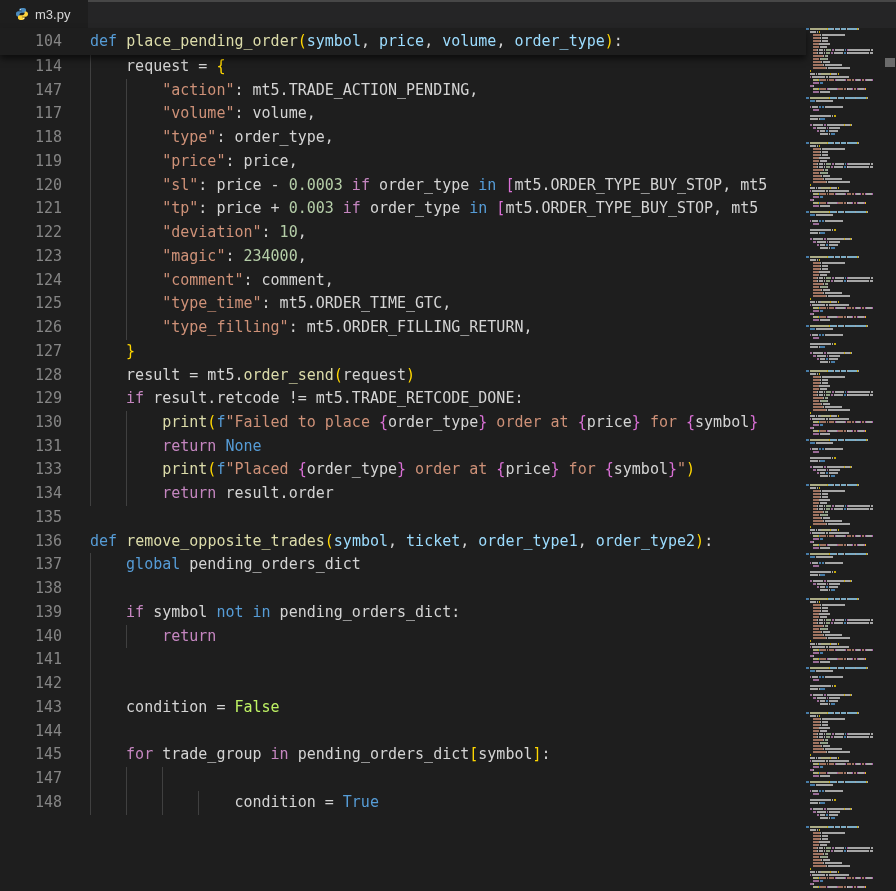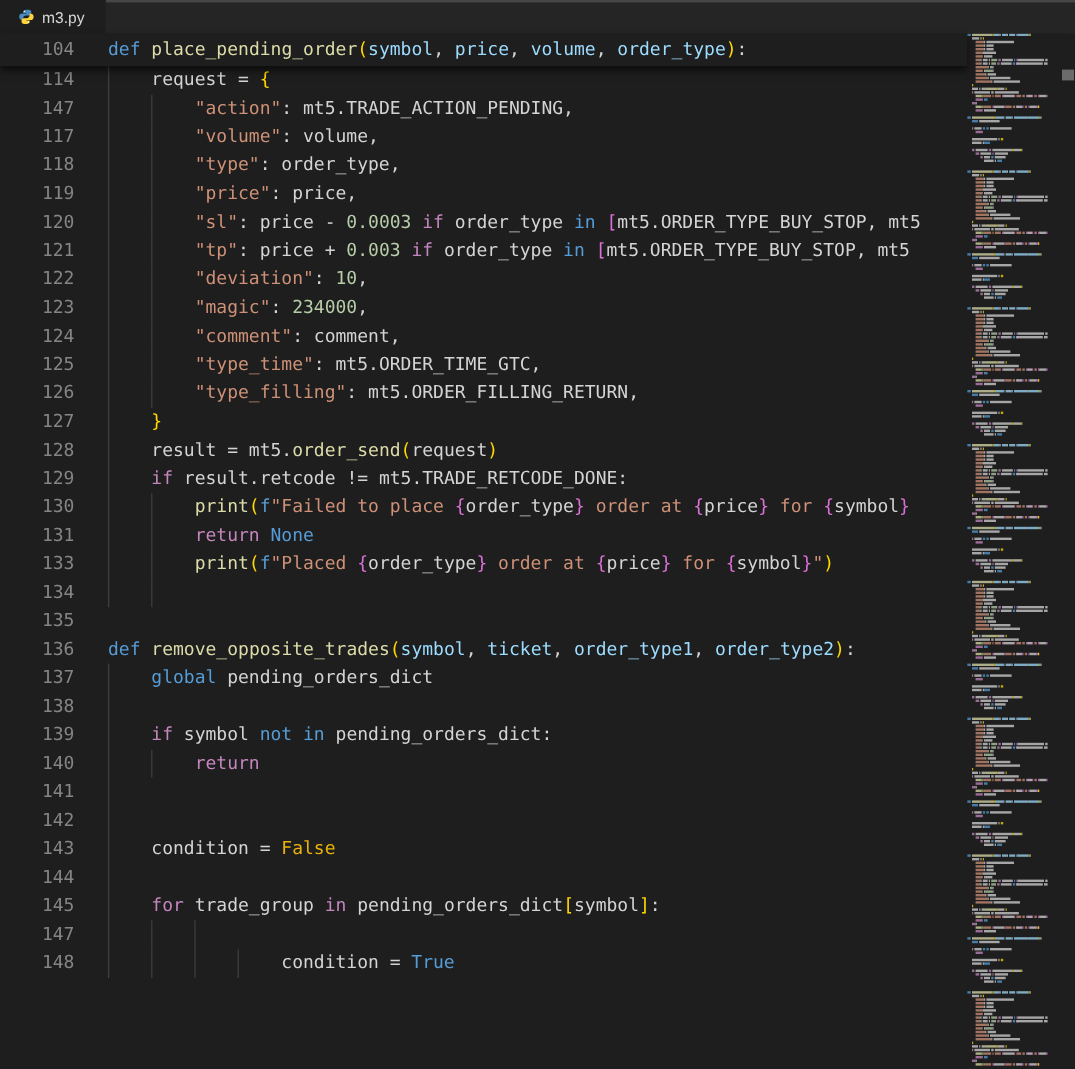--- a/index.html
+++ b/index.html
@@ -167,6 +167,7 @@
         <span class="ln" style="color: rgb(133, 133, 133);">134</span>
         <span class="guide" style="left: 90px; background: rgb(64, 64, 64);"></span>
         <span class="guide" style="left: 126.108px; background: rgb(64, 64, 64);"></span>
+        <span class="txt" style="left: 162.216px;"><span class="tok" style="color: rgb(197, 134, 192);">return</span><span class="tok" style="color: rgb(212, 212, 212);"> result.order</span></span>
       </div>
       <div class="row">
         <span class="ln" style="color: rgb(133, 133, 133);">135</span>

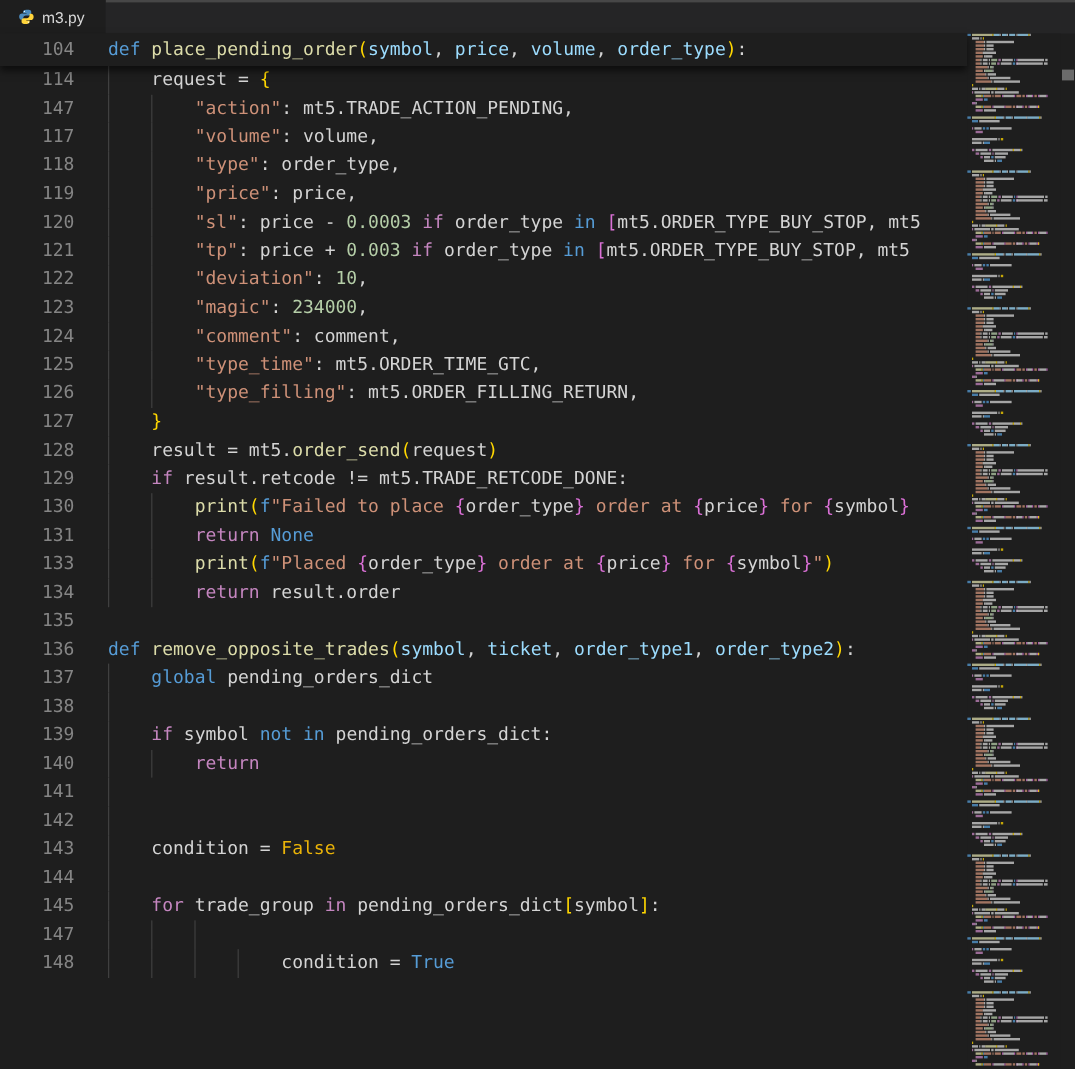--- a/index.html
+++ b/index.html
@@ -210,7 +210,7 @@
       <div class="row">
         <span class="ln" style="color: rgb(133, 133, 133);">143</span>
         <span class="guide" style="left: 90px; background: rgb(64, 64, 64);"></span>
-        <span class="txt" style="left: 126.108px;"><span class="tok" style="color: rgb(212, 212, 212);">condition = </span><span class="tok" style="color: #eab308;">False</span></span>
+        <span class="txt" style="left: 126.108px;"><span class="tok" style="color: rgb(212, 212, 212);">condition = </span><span class="tok" style="color: #bef264;">False</span></span>
       </div>
       <div class="row">
         <span class="ln" style="color: rgb(133, 133, 133);">144</span>

